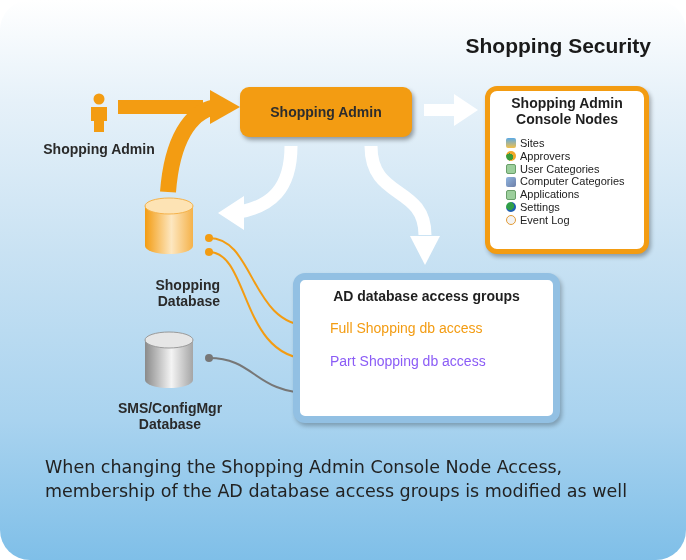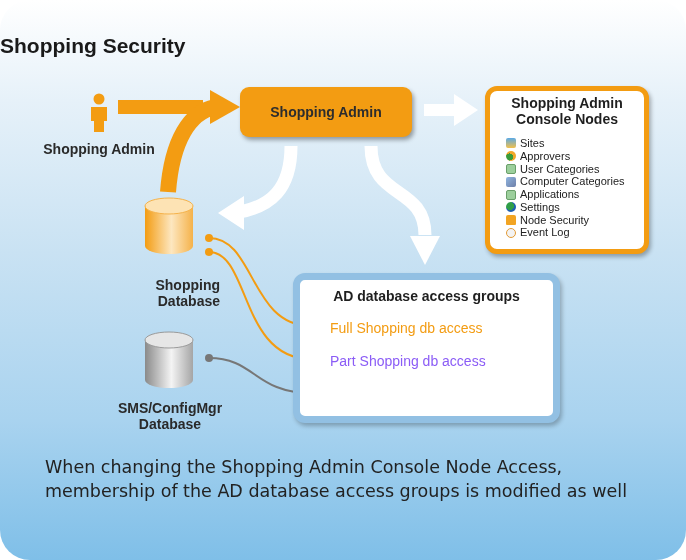--- a/index.html
+++ b/index.html
@@ -11,7 +11,7 @@
   }
   svg.overlay { position: absolute; left: 0; top: 0; }
   .title {
-    position: absolute; left: 0; width: 651px; top: 34px; text-align: left;
+    position: absolute; left: 0; width: 651px; top: 34px; text-align: right;
     font-size: 21px; font-weight: bold; color: #1a1a1a;
   }
   .label {

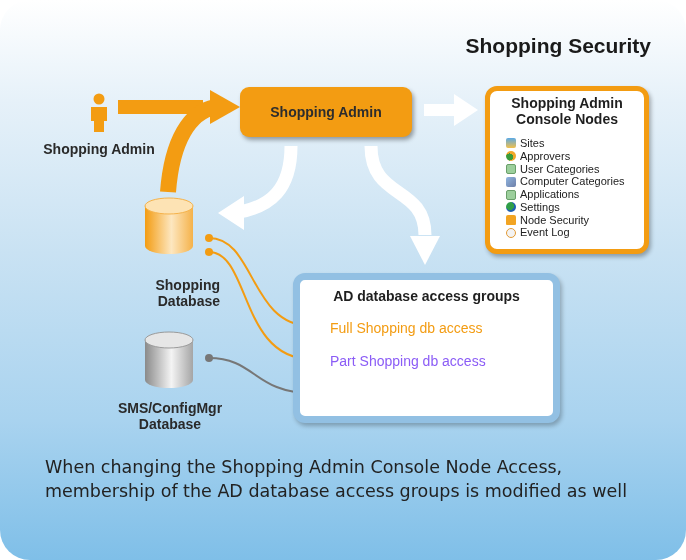--- a/index.html
+++ b/index.html
@@ -167,10 +167,6 @@
         <span>Settings</span>
       </li>
     <li>
-        <span class="ico" style="background:#f2a422;border-radius:2px 2px 1px 1px;"></span>
-        <span>Node Security</span>
-      </li>
-    <li>
         <span class="ico" style="background:#f3f3f3;border:1px solid #e39b35;box-sizing:border-box;border-radius:50%;"></span>
         <span>Event Log</span>
       </li>

